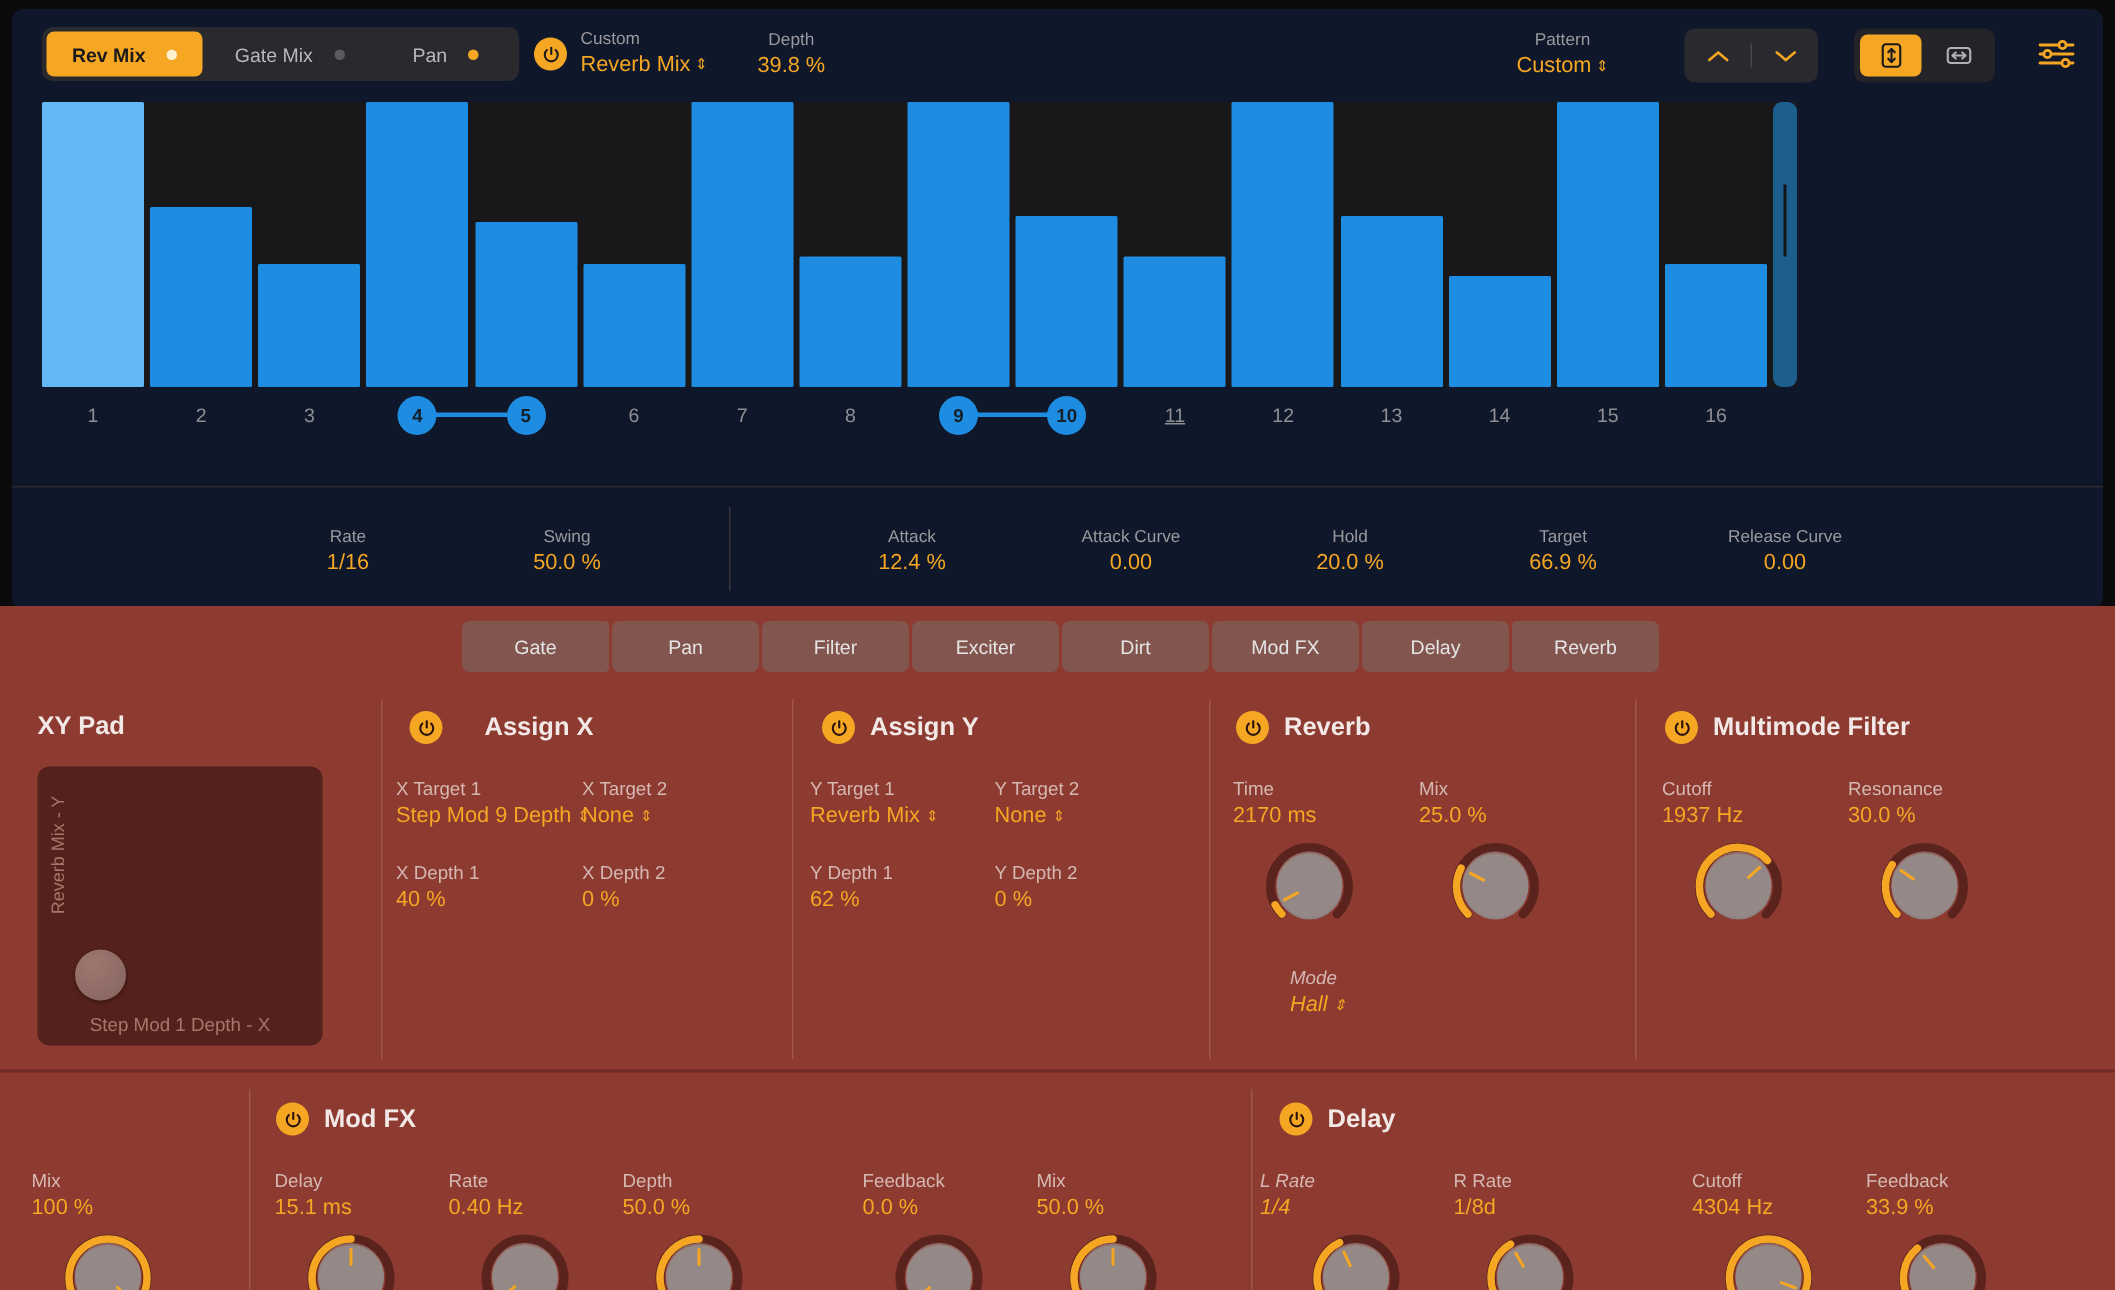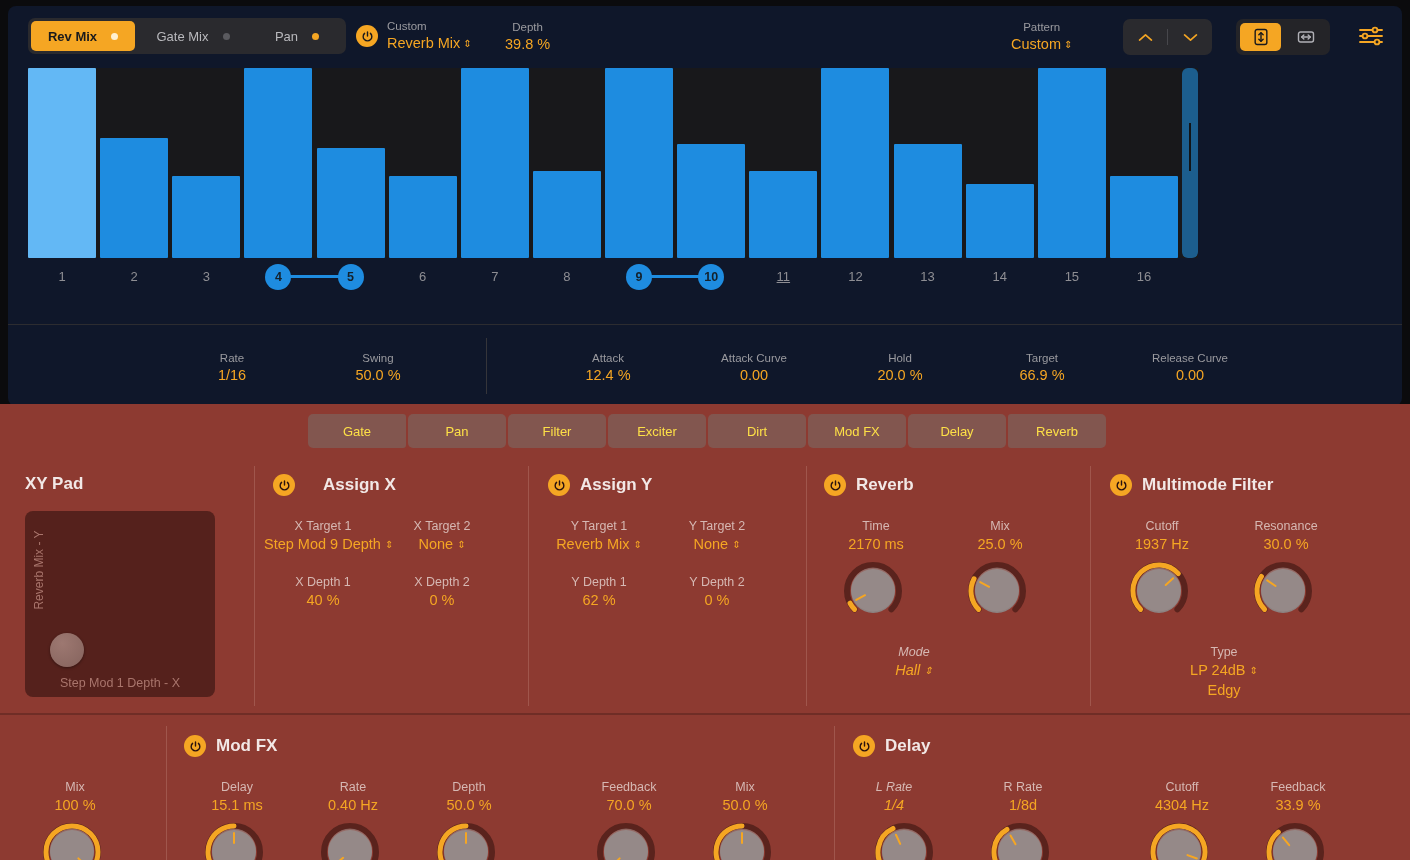--- a/index.html
+++ b/index.html
@@ -168,7 +168,7 @@
     background: #82564f;
     border-radius: 5px;
     display: flex; align-items: center; justify-content: center;
-    font-size: 13px; color: #fde047;
+    font-size: 13px; color: #e5e5e5;
     cursor: pointer;
   }
   .fx-tab:first-child { border-radius: 5px 3px 3px 5px; }

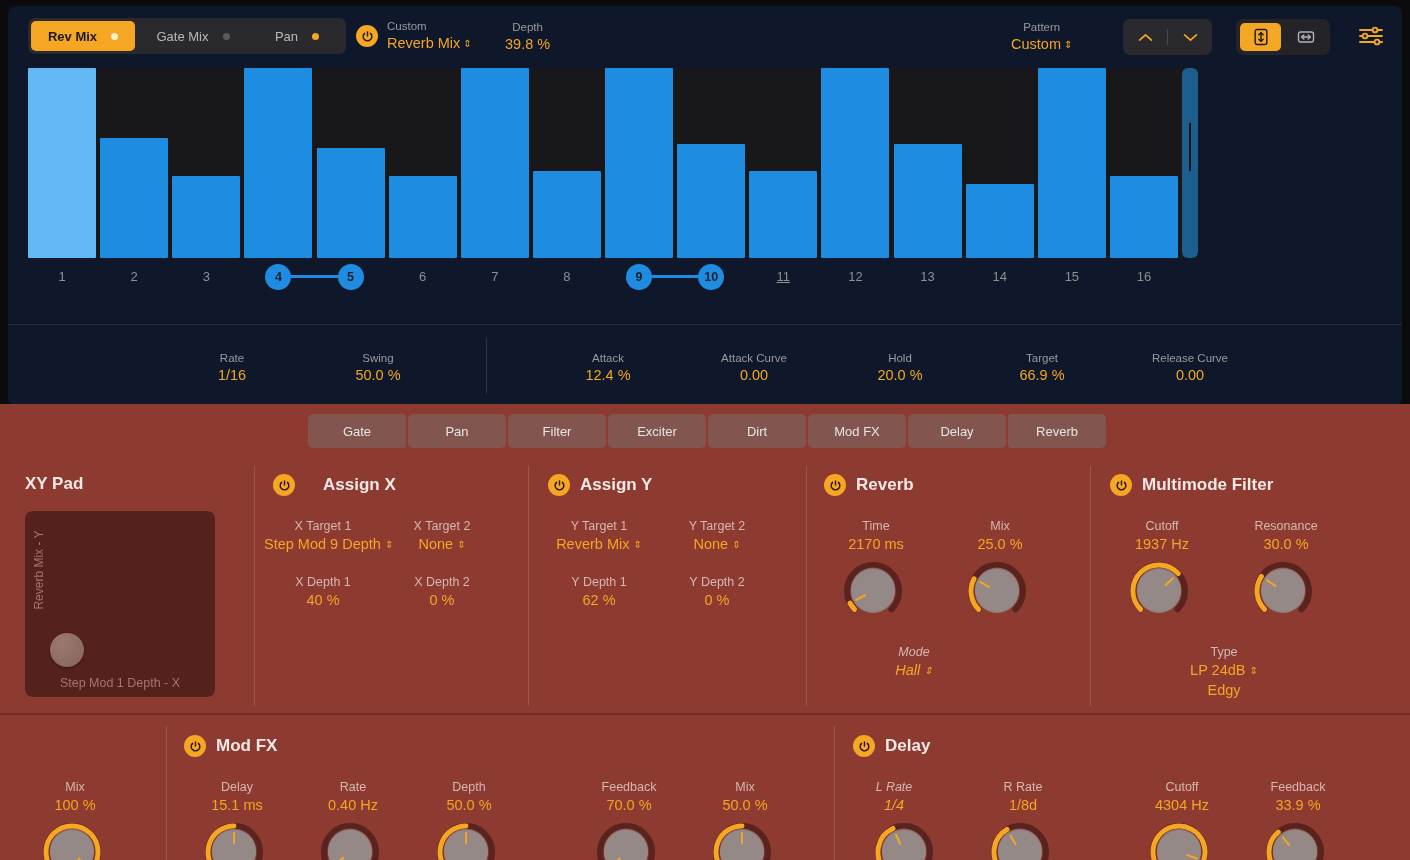--- a/index.html
+++ b/index.html
@@ -220,7 +220,7 @@
   }
 
   
-  .rfield { position: absolute; text-align: center; }
+  .rfield { position: absolute; }
   .rlabel { font-size: 12.5px; color: #d6b8b3; line-height: 17px; white-space: nowrap; }
   .rvalue { font-size: 14.5px; color: #f5a623; line-height: 19px; white-space: nowrap; }
   .rvalue .chev { font-size: 10px; margin-left: 4px; position: relative; top: -1px; }

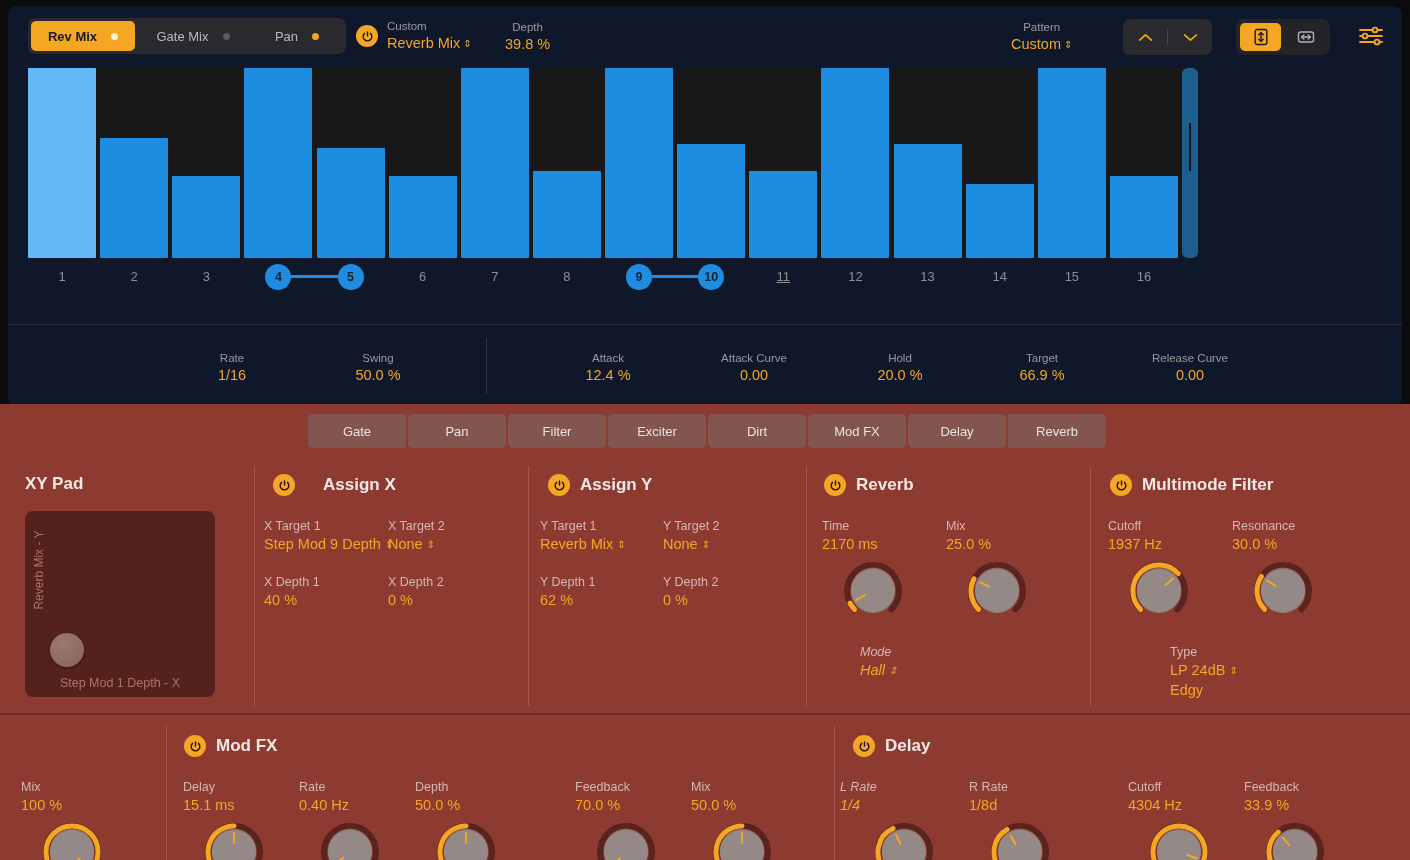--- a/index.html
+++ b/index.html
@@ -562,11 +562,6 @@
         <line x1="23.54" y1="25.97" x2="15.25" y2="20.38" stroke="#f5a623" stroke-width="2" stroke-linecap="round"></line>
       </svg>
     </div>
-  <div class="rfield" style="left:1170px; top:644px; width:108px;">
-    <div class="rlabel">Type</div>
-    <div class="rvalue"><span>LP 24dB</span><span class="chev">⇕</span></div>
-    <div class="rvalue">Edgy</div>
-  </div>
 
   <div class="rfield" style="left:21px; top:779px; width:108px;">
     <div class="rlabel">Mix</div>

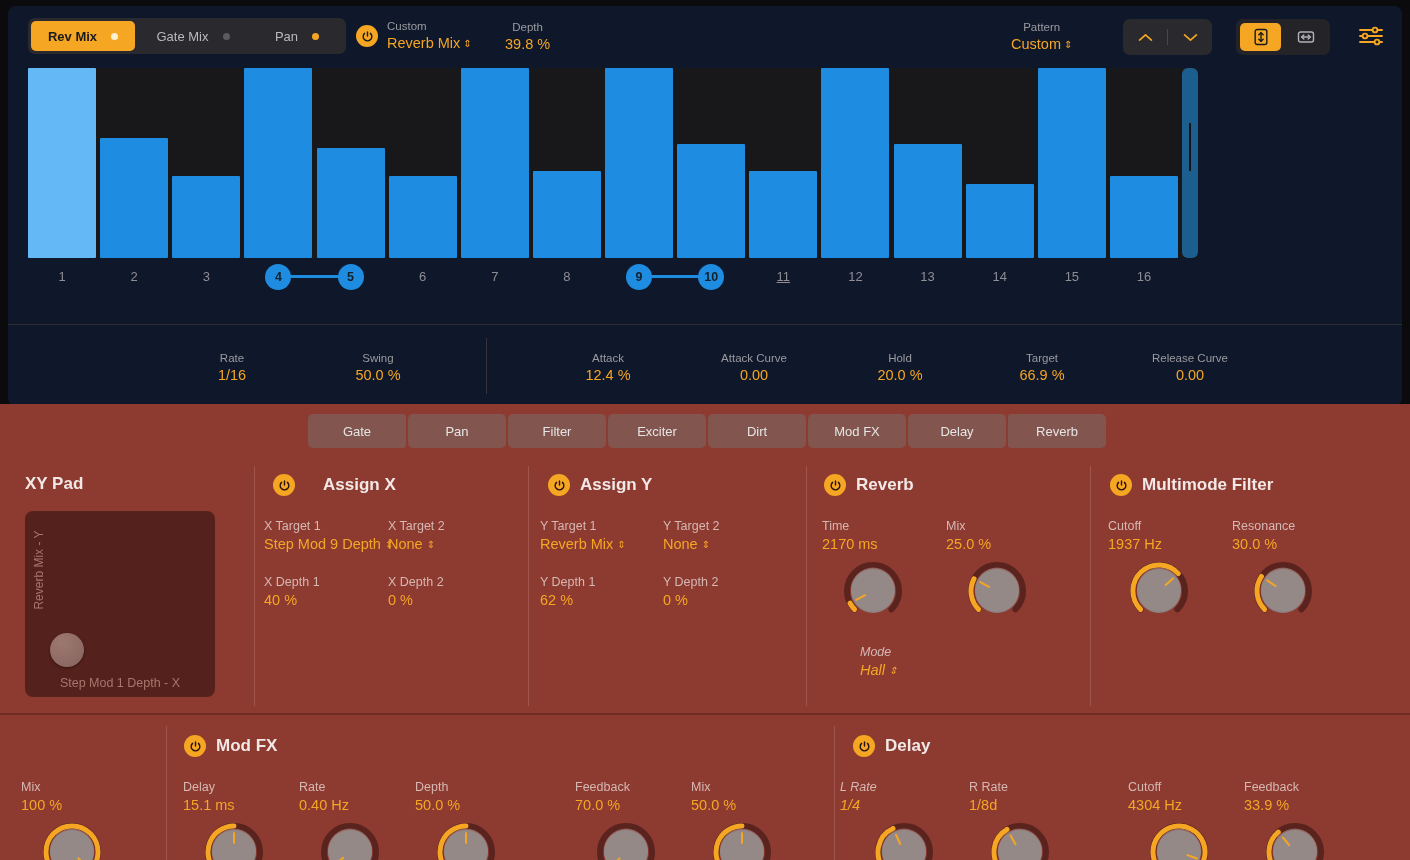--- a/index.html
+++ b/index.html
@@ -630,7 +630,7 @@
 
   <div class="rfield" style="left:575px; top:779px; width:108px;">
     <div class="rlabel">Feedback</div>
-    <div class="rvalue">70.0 %</div>
+    <div class="rvalue">0.0 %</div>
   </div>
   <div class="knob" style="left:595px; top:821px;">
       <svg width="62" height="62" viewBox="0 0 62 62">

